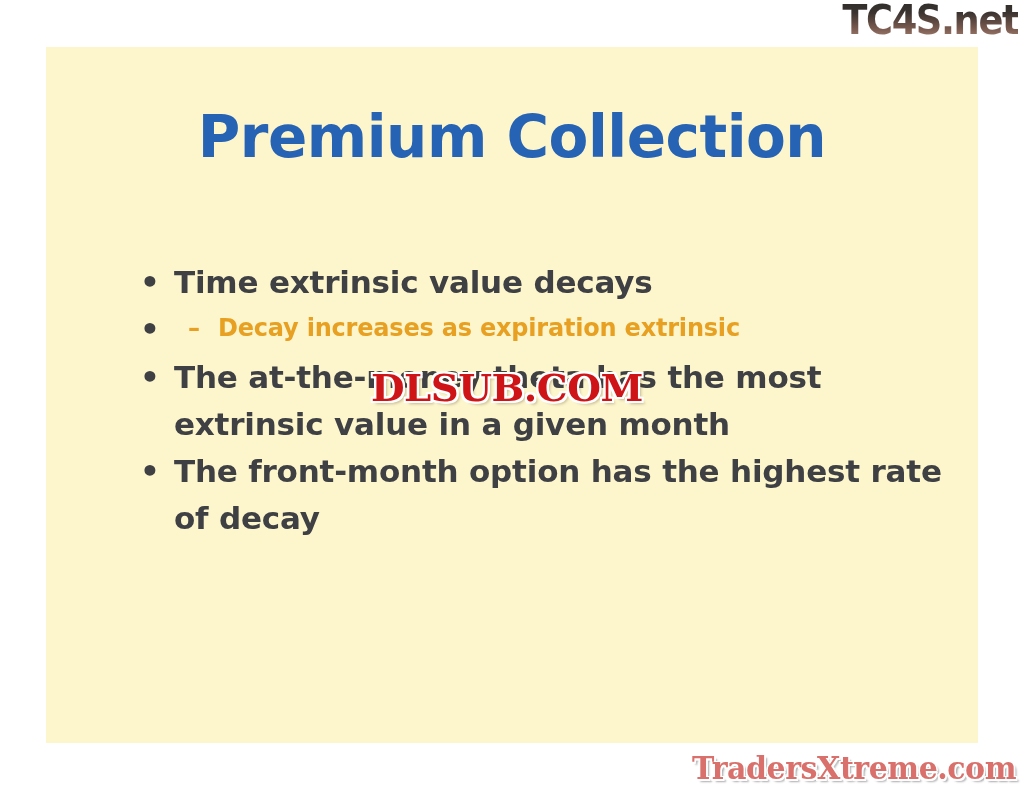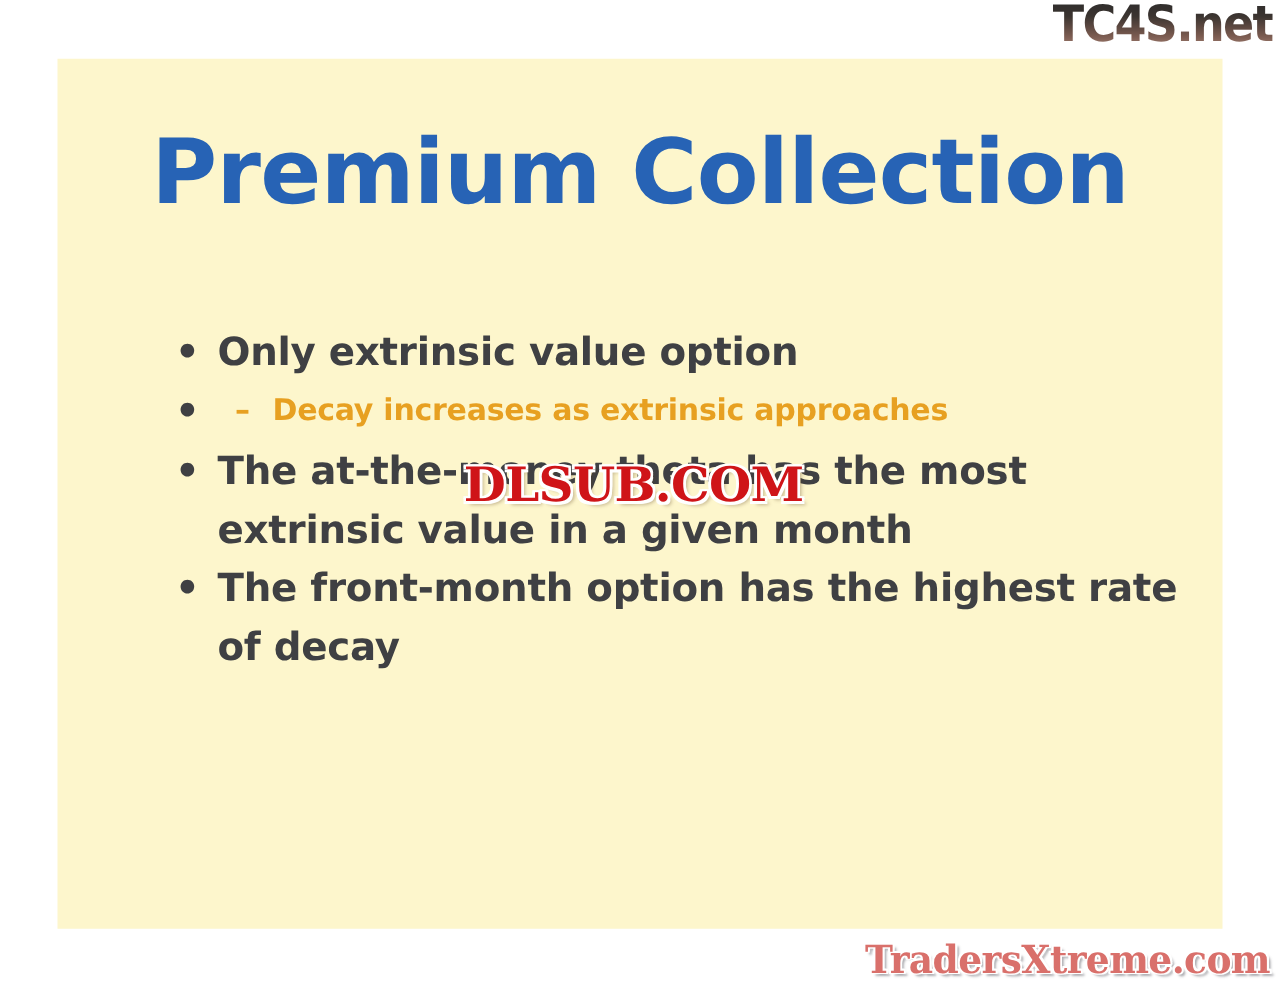--- a/index.html
+++ b/index.html
@@ -66,7 +66,7 @@
     text-align: center;
     font-family: "DejaVu Sans", sans-serif;
     font-weight: bold;
-    font-size: 72px;
+    font-size: 58px;
     line-height: 64px;
     letter-spacing: -0.5px;
     color: #2763b5;

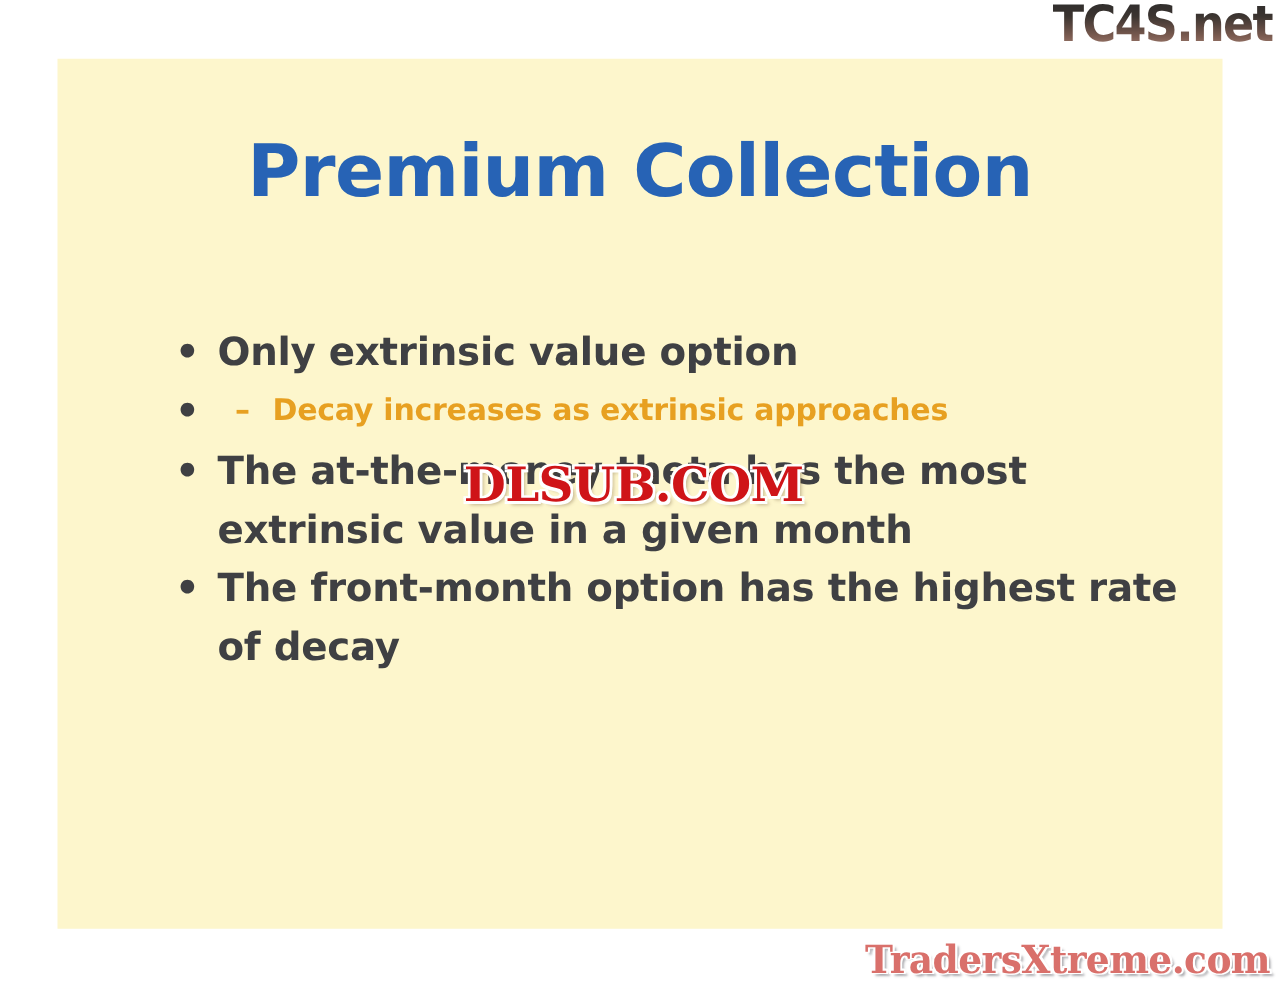--- a/index.html
+++ b/index.html
@@ -191,7 +191,7 @@
 
       <div class="bullet-row">
         <span class="marker">•</span>
-        <span>Only extrinsic value option</span>
+        <span>Time extrinsic value decays</span>
       </div>
 
       <div class="bullet-row">

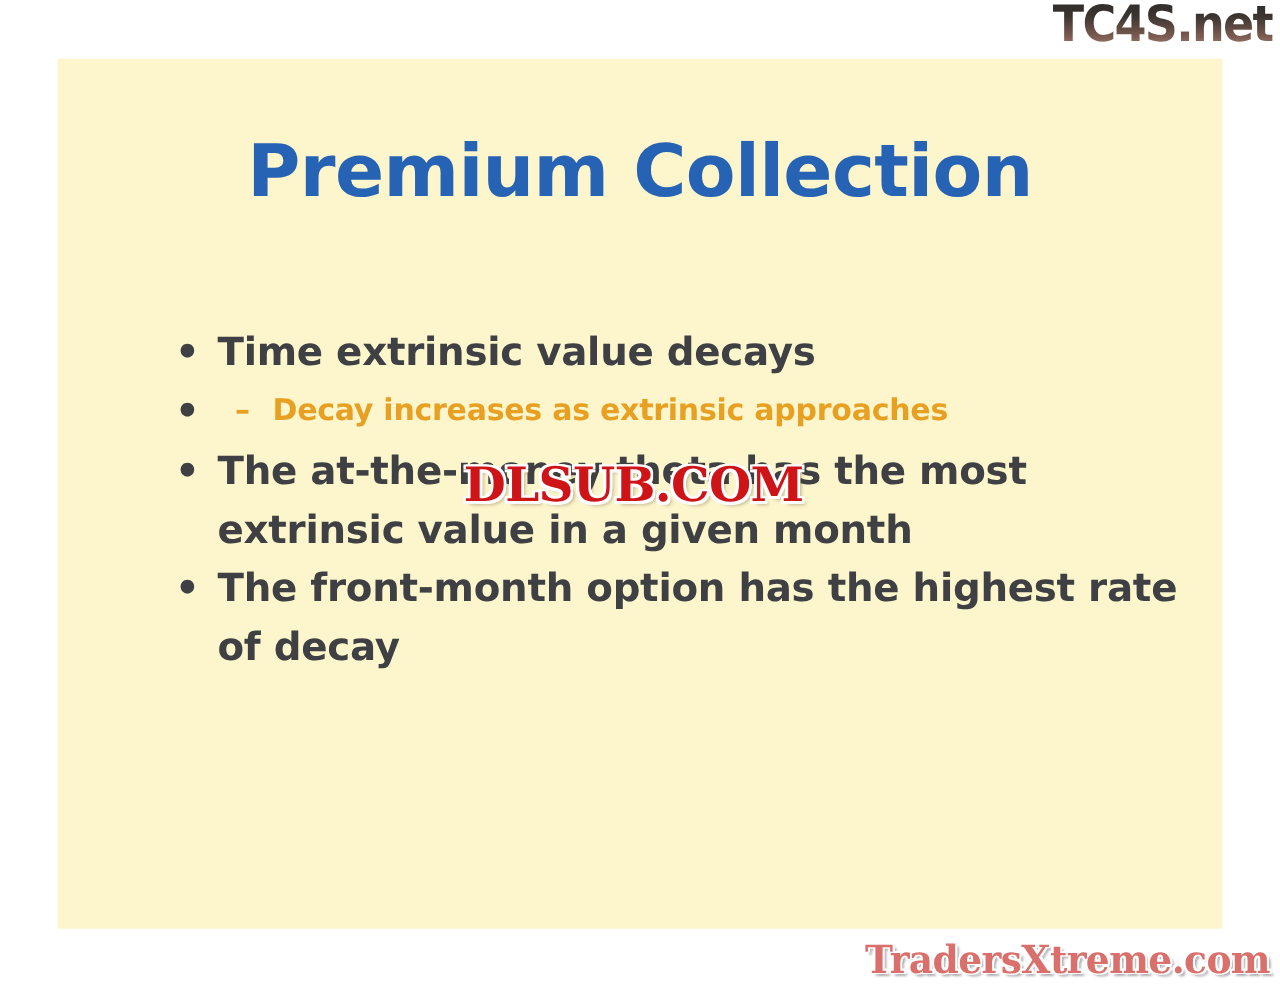--- a/index.html
+++ b/index.html
@@ -200,7 +200,7 @@
 
       <div class="sub-row">
         <span class="marker">–</span>
-        <span>Decay increases as extrinsic approaches</span>
+        <span>Decay increases as expiration extrinsic</span>
       </div>
 
       <div class="bullet-row row-gap-top">

